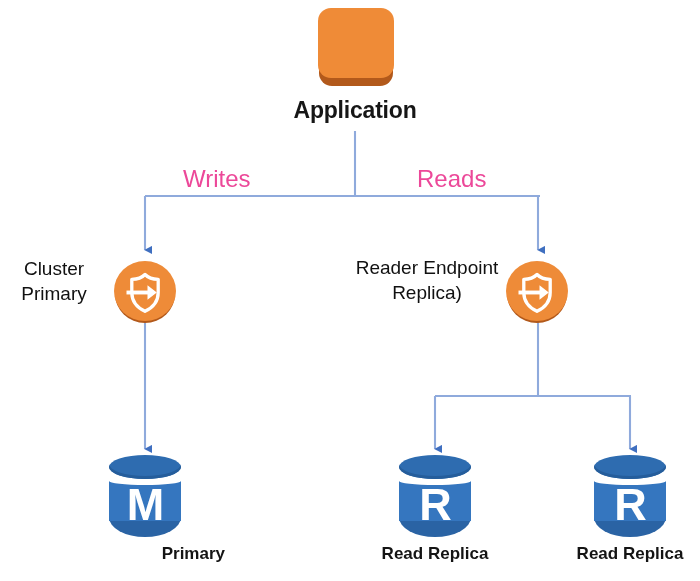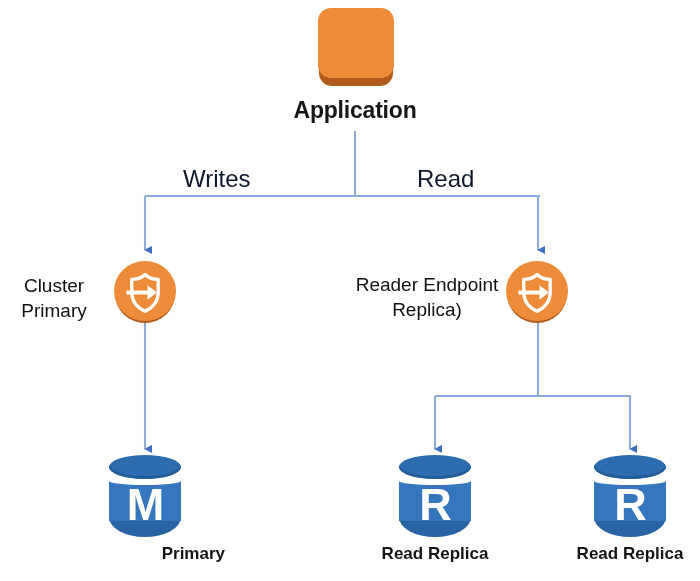--- a/index.html
+++ b/index.html
@@ -188,7 +188,7 @@
   
   .flow-label {
     font-size: 24px;
-    color: #0f172a;
+    color: #ec4899;
   }
   .label-writes { left: 183px; top: 165px; }
   .label-reads  { left: 417px; top: 165px; }

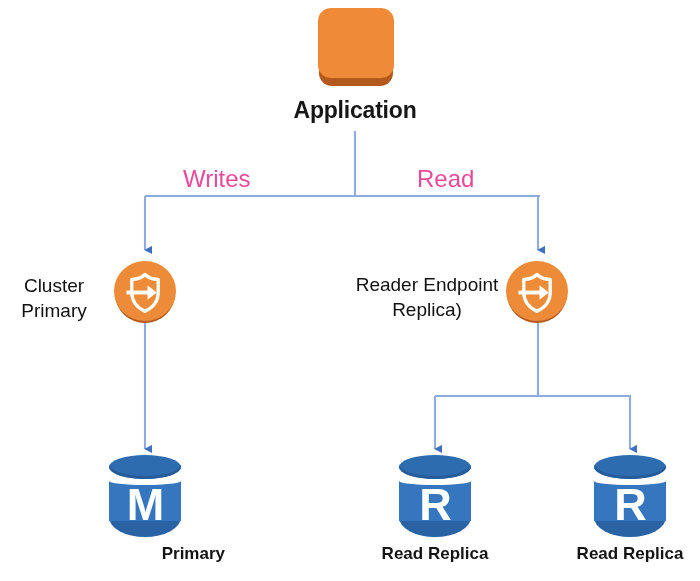--- a/index.html
+++ b/index.html
@@ -231,7 +231,7 @@
   <div class="node app-label">Application</div>
 
   <div class="node flow-label label-writes">Writes</div>
-  <div class="node flow-label label-reads">Read</div>
+  <div class="node flow-label label-reads">Reads</div>
 
   <div class="node ep-label label-cluster">
     <div>Cluster</div>

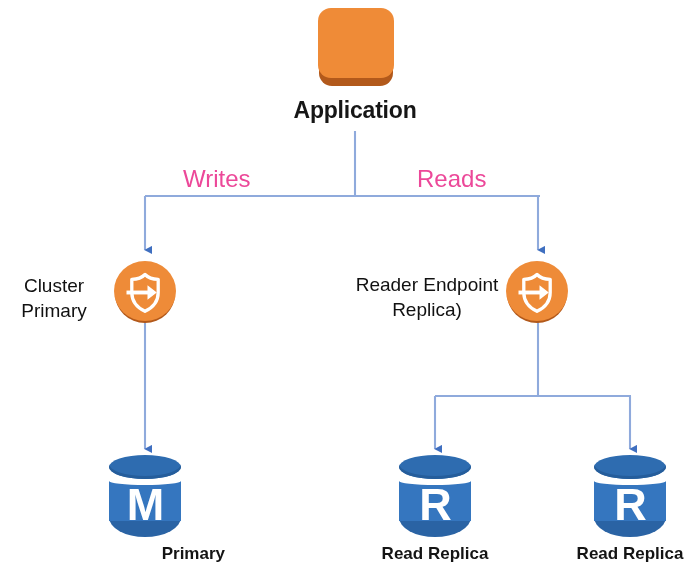--- a/index.html
+++ b/index.html
@@ -104,7 +104,6 @@
     color: #111111;
     line-height: 1.33;
     text-align: center;
-    margin-top: 17px;
   }
   .label-cluster {
     left: 2px;

